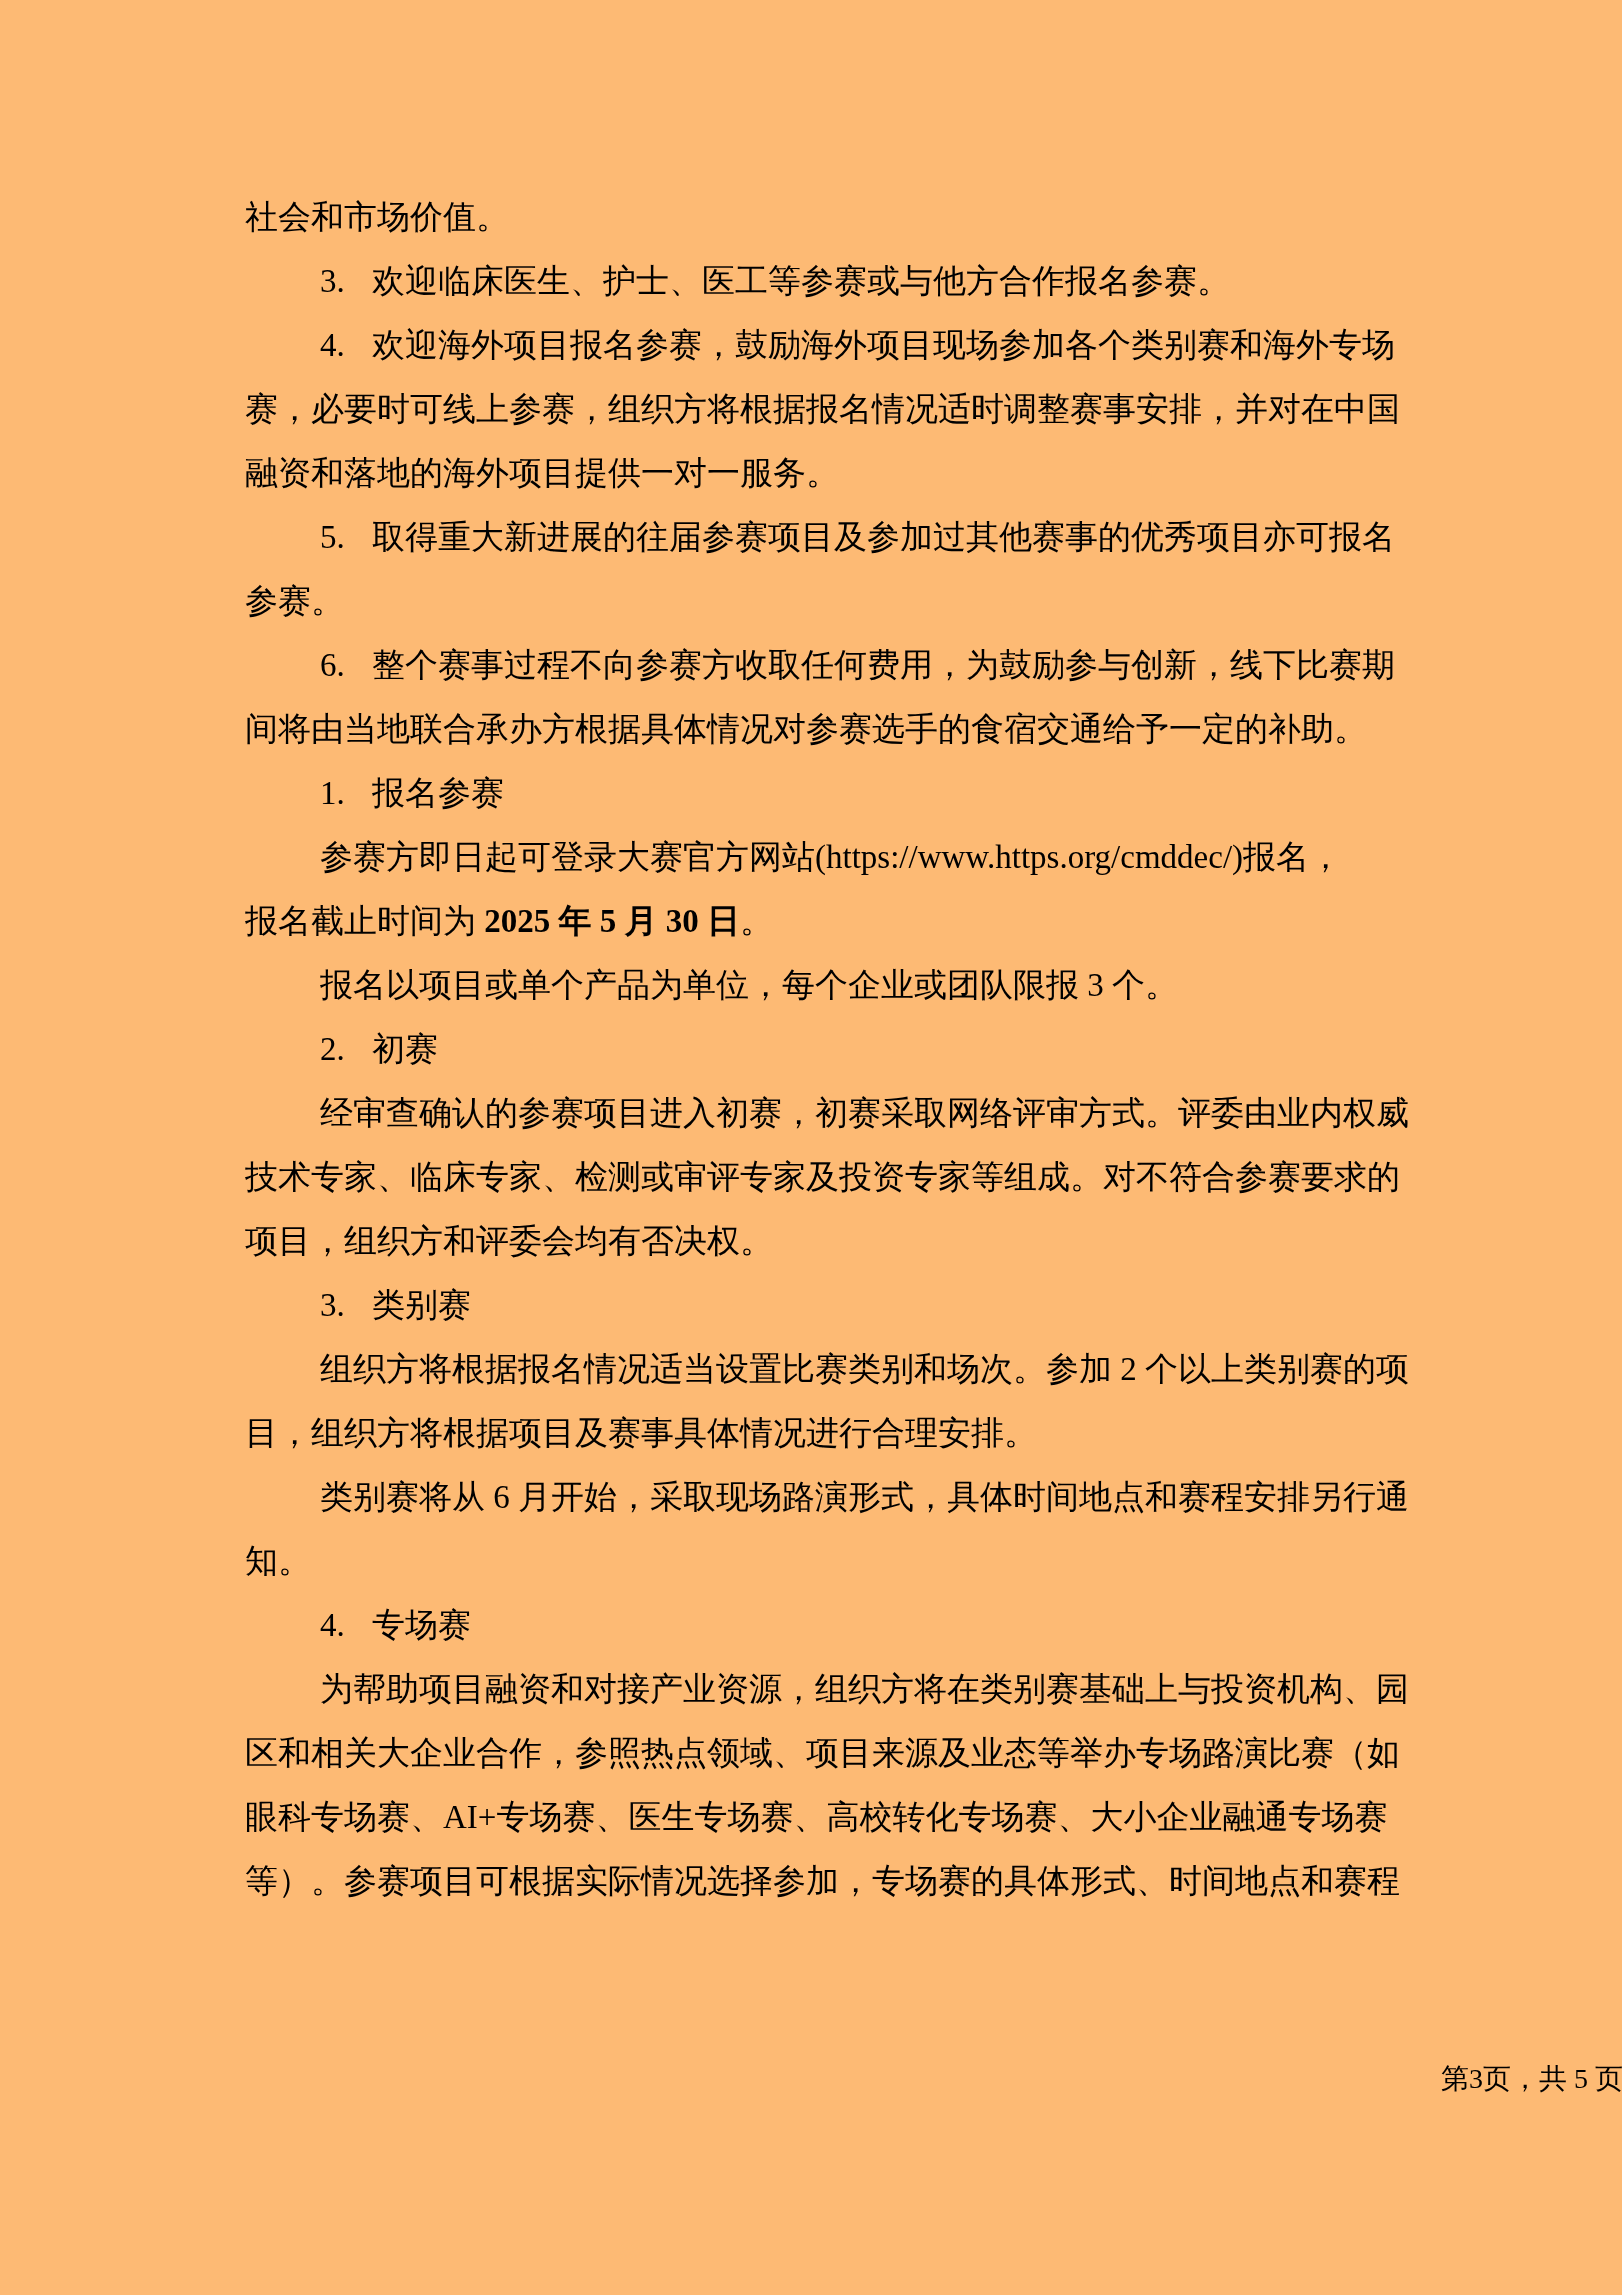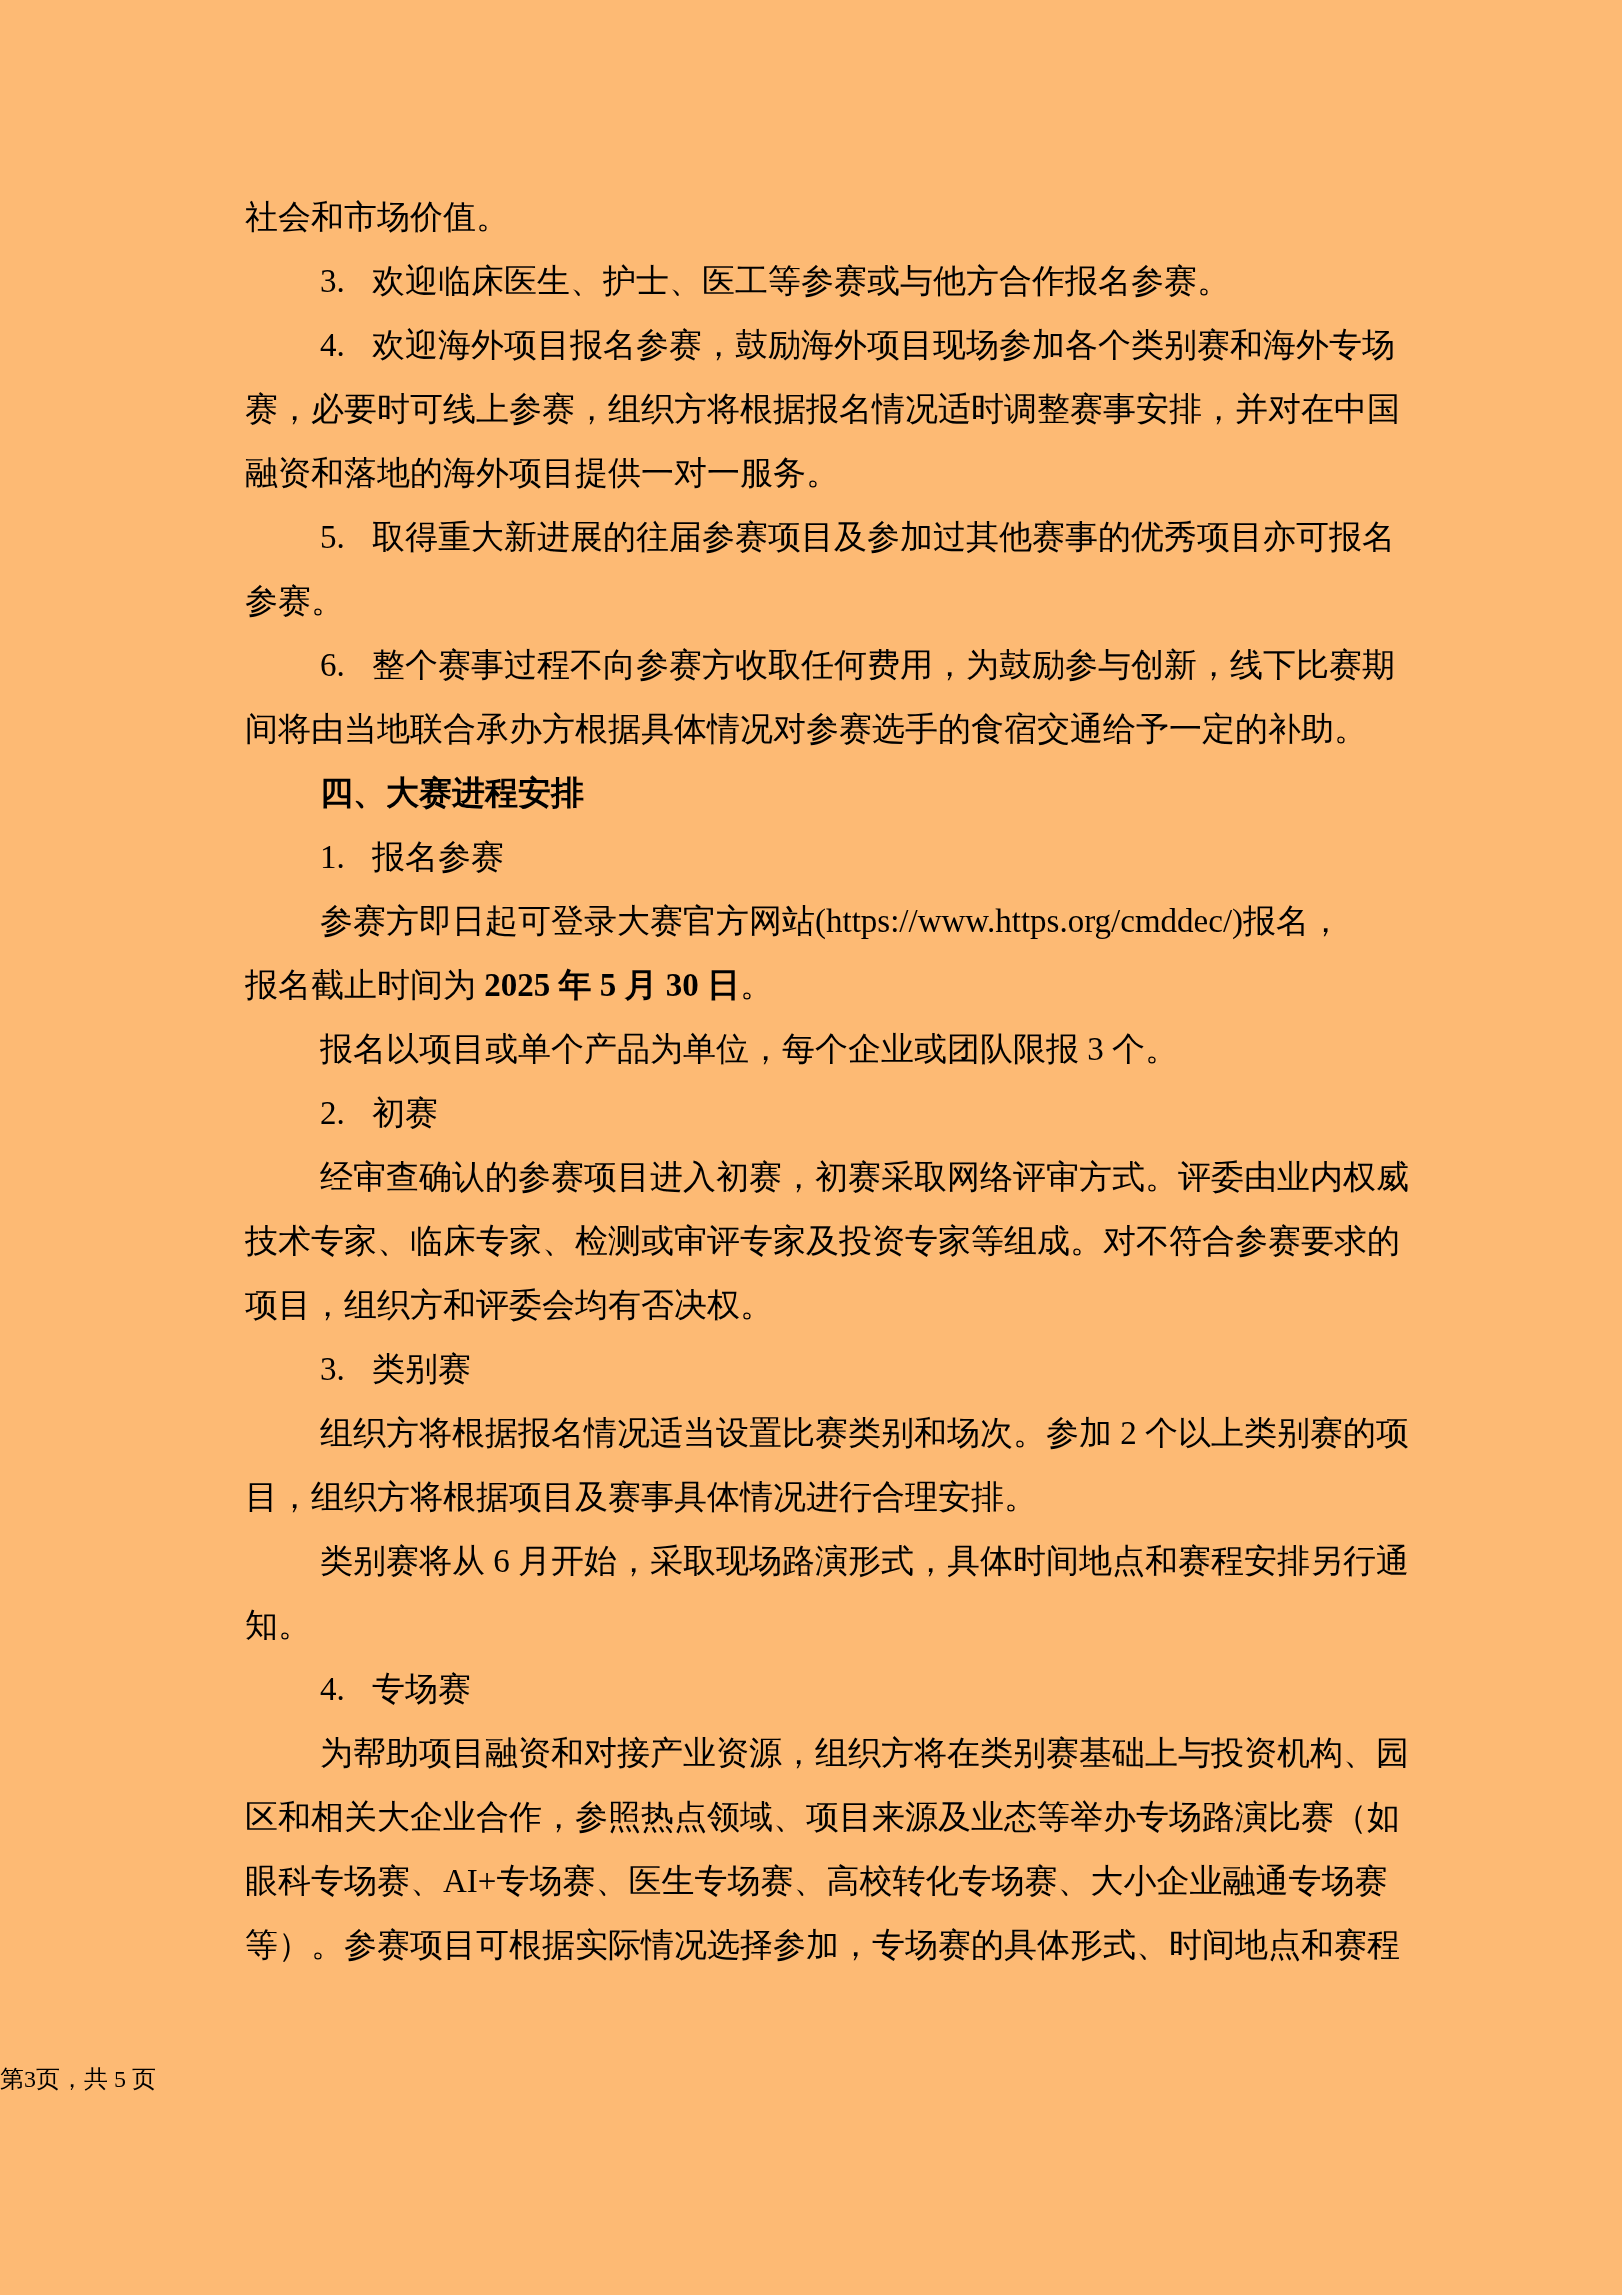--- a/index.html
+++ b/index.html
@@ -63,7 +63,6 @@
       <div class="line"><span>参赛。</span></div>
       <div class="line indent"><span class="num">6.</span><span>整个赛事过程不向参赛方收取任何费用，为鼓励参与创新，线下比赛期</span></div>
       <div class="line"><span>间将由当地联合承办方根据具体情况对参赛选手的食宿交通给予一定的补助。</span></div>
-      <div class="line indent"><span class="bold">四、大赛进程安排</span></div>
       <div class="line indent"><span class="num">1.</span><span>报名参赛</span></div>
       <div class="line indent"><span>参赛方即日起可登录大赛官方网站(https://www.https.org/cmddec/)报名，</span></div>
       <div class="line"><span>报名截止时间为 </span><span class="bold">2025 年 5 月 30 日</span><span>。</span></div>

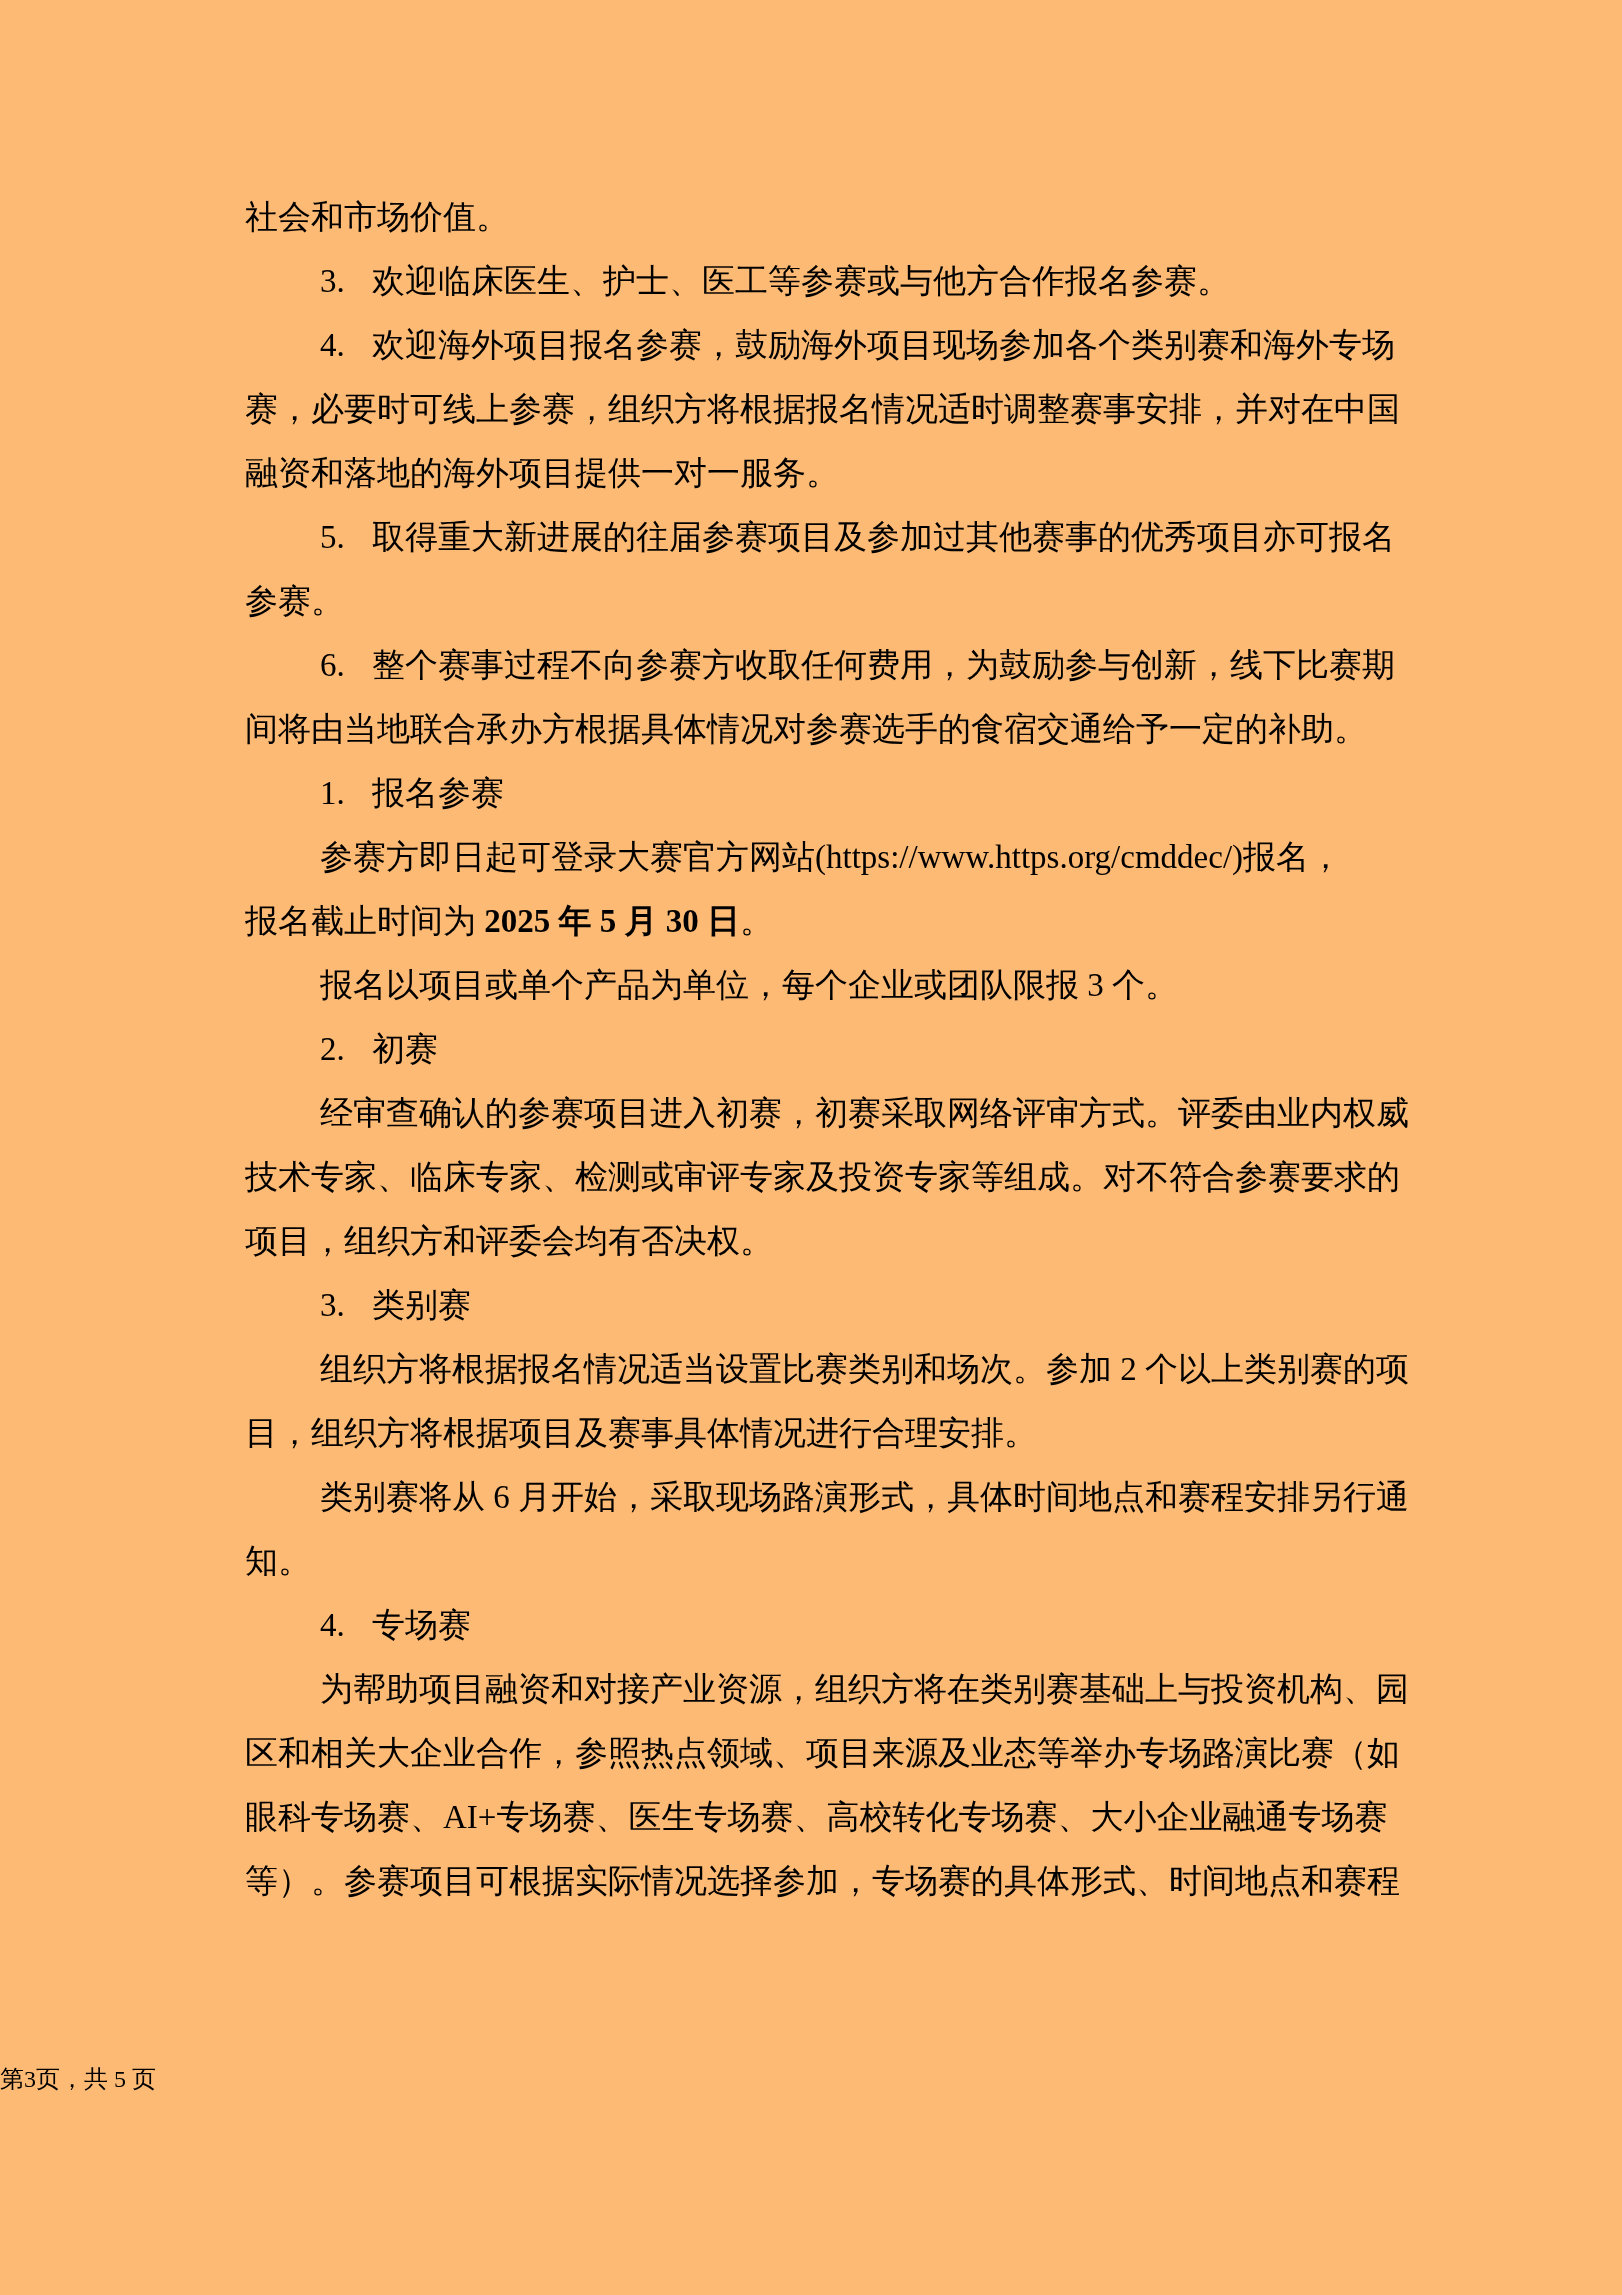--- a/index.html
+++ b/index.html
@@ -44,8 +44,8 @@
     left: 0;
     right: 0;
     top: 2060px;
-    text-align: left;
-    font-size: 24px;
+    text-align: right;
+    font-size: 28px;
     line-height: 38px;
   }
 </style>

